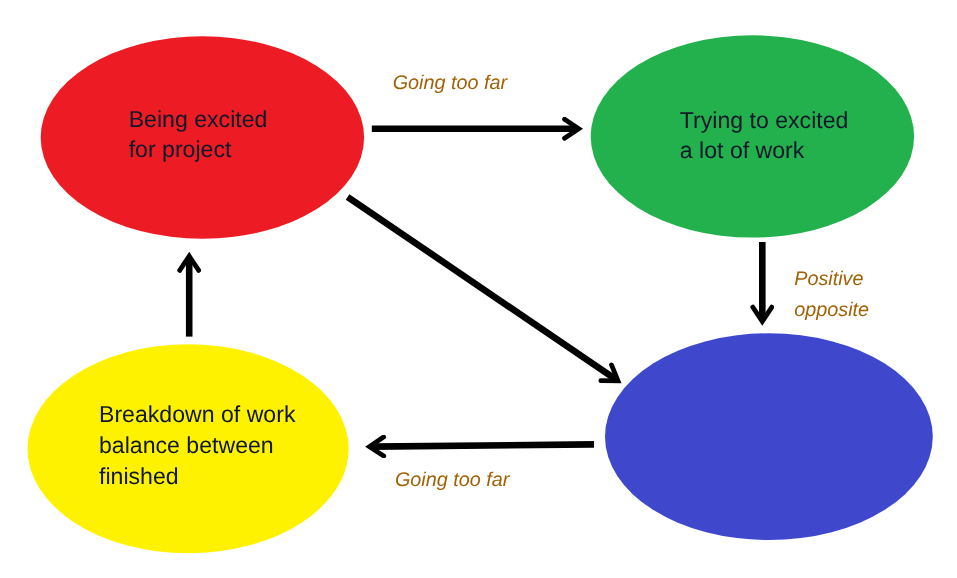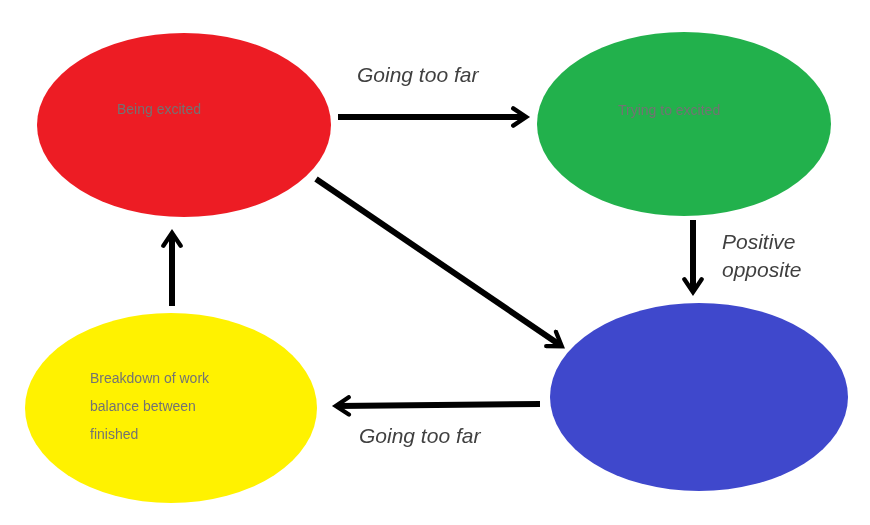--- a/index.html
+++ b/index.html
@@ -22,11 +22,11 @@
   }
   .edge-label {
     position: absolute;
-    font-size: 21px;
+    font-size: 18px;
     line-height: 28px;
     font-style: italic;
     white-space: nowrap;
-    color: #404040;
+    color: #a16207;
   }
 </style>
 </head>

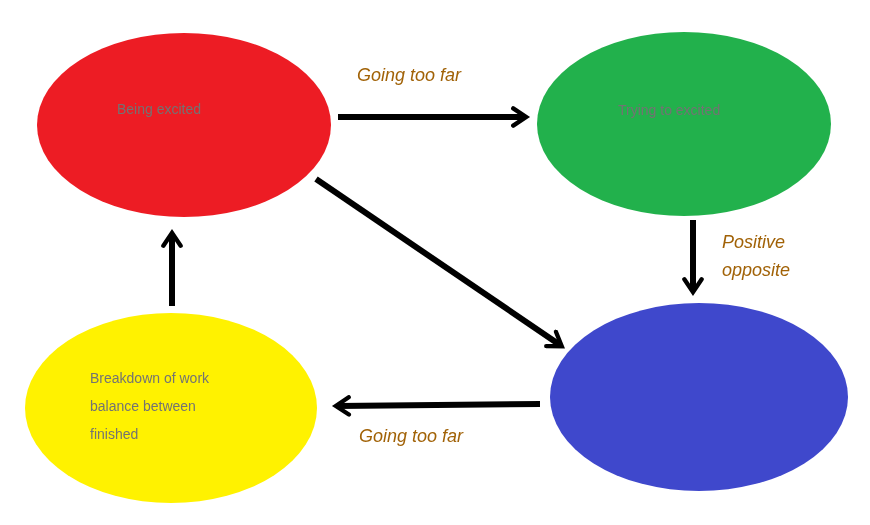--- a/index.html
+++ b/index.html
@@ -15,10 +15,10 @@
   .layer { position: absolute; left: 0; top: 0; }
   .node-text {
     position: absolute;
-    font-size: 14px;
+    font-size: 21px;
     line-height: 28px;
     white-space: nowrap;
-    color: #737373;
+    color: #0f172a;
   }
   .edge-label {
     position: absolute;

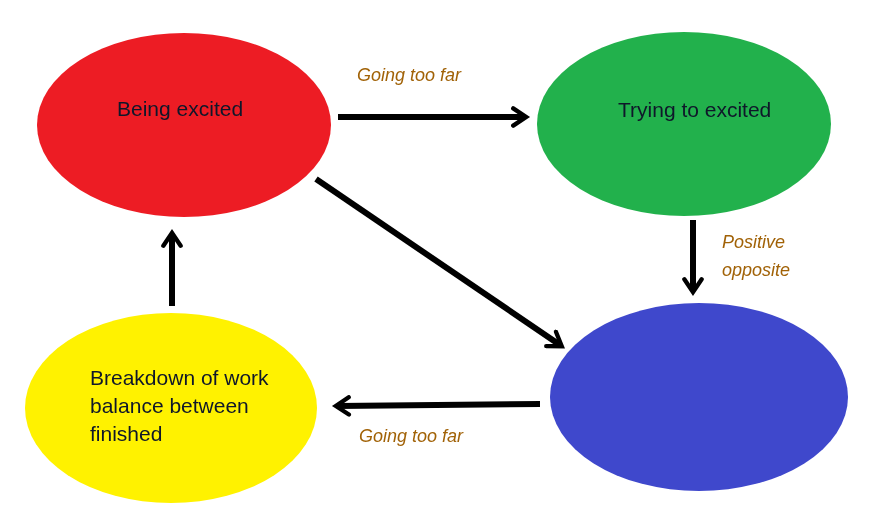--- a/index.html
+++ b/index.html
@@ -55,6 +55,7 @@
 
   <div class="node-text" style="left:117px; top:95px">
     <div>Being excited</div>
+    <div>for project</div>
   </div>
 
   <div class="node-text" style="left:618px; top:96px">

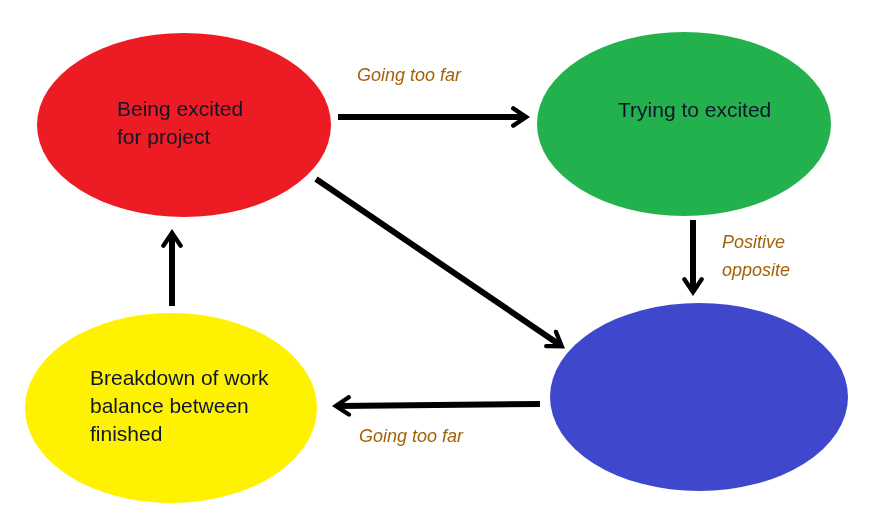--- a/index.html
+++ b/index.html
@@ -60,6 +60,7 @@
 
   <div class="node-text" style="left:618px; top:96px">
     <div>Trying to excited</div>
+    <div>a lot of work</div>
   </div>
 
   <div class="node-text" style="left:607px; top:369px">

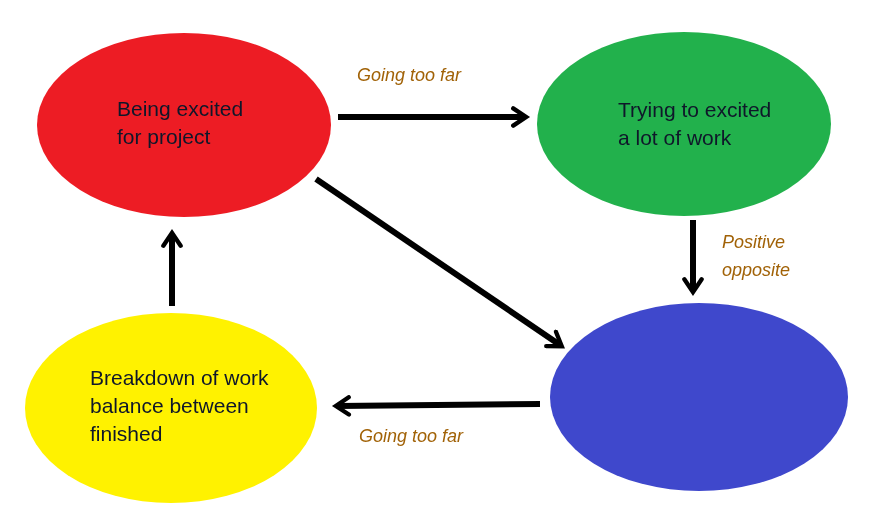--- a/index.html
+++ b/index.html
@@ -74,7 +74,7 @@
 
   <div class="edge-label" style="left:357px; top:61px">Going too far</div>
 
-  <div class="edge-label" style="left:722px; top:228px">
+  <div class="edge-label" style="left:722px; top:239px">
     <div>Positive</div>
     <div>opposite</div>
   </div>

